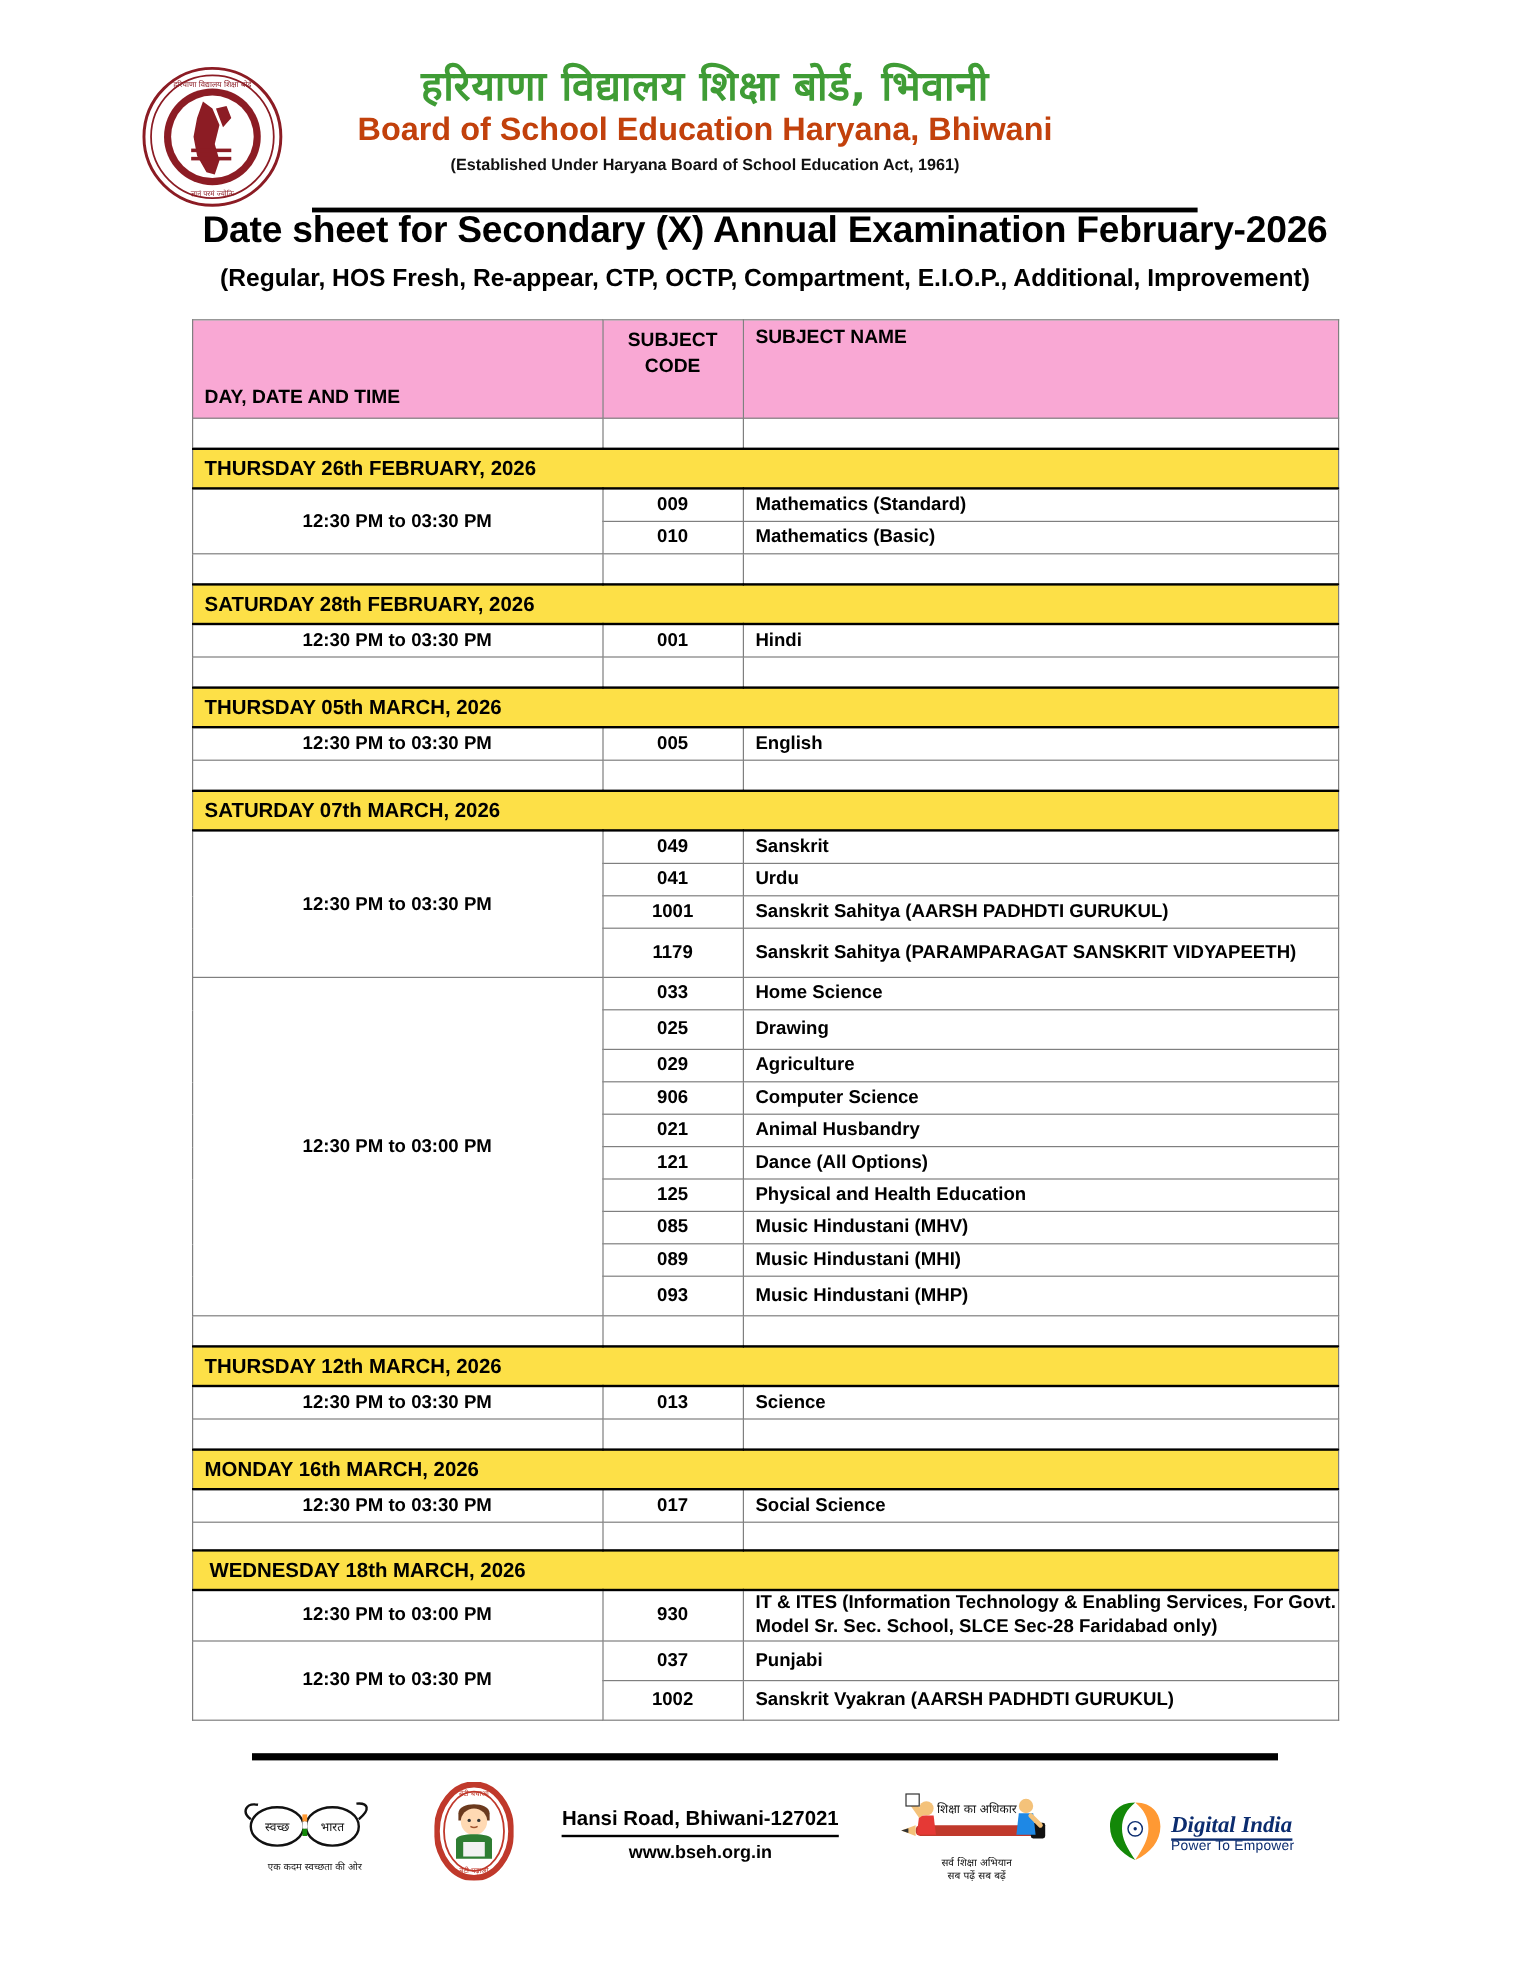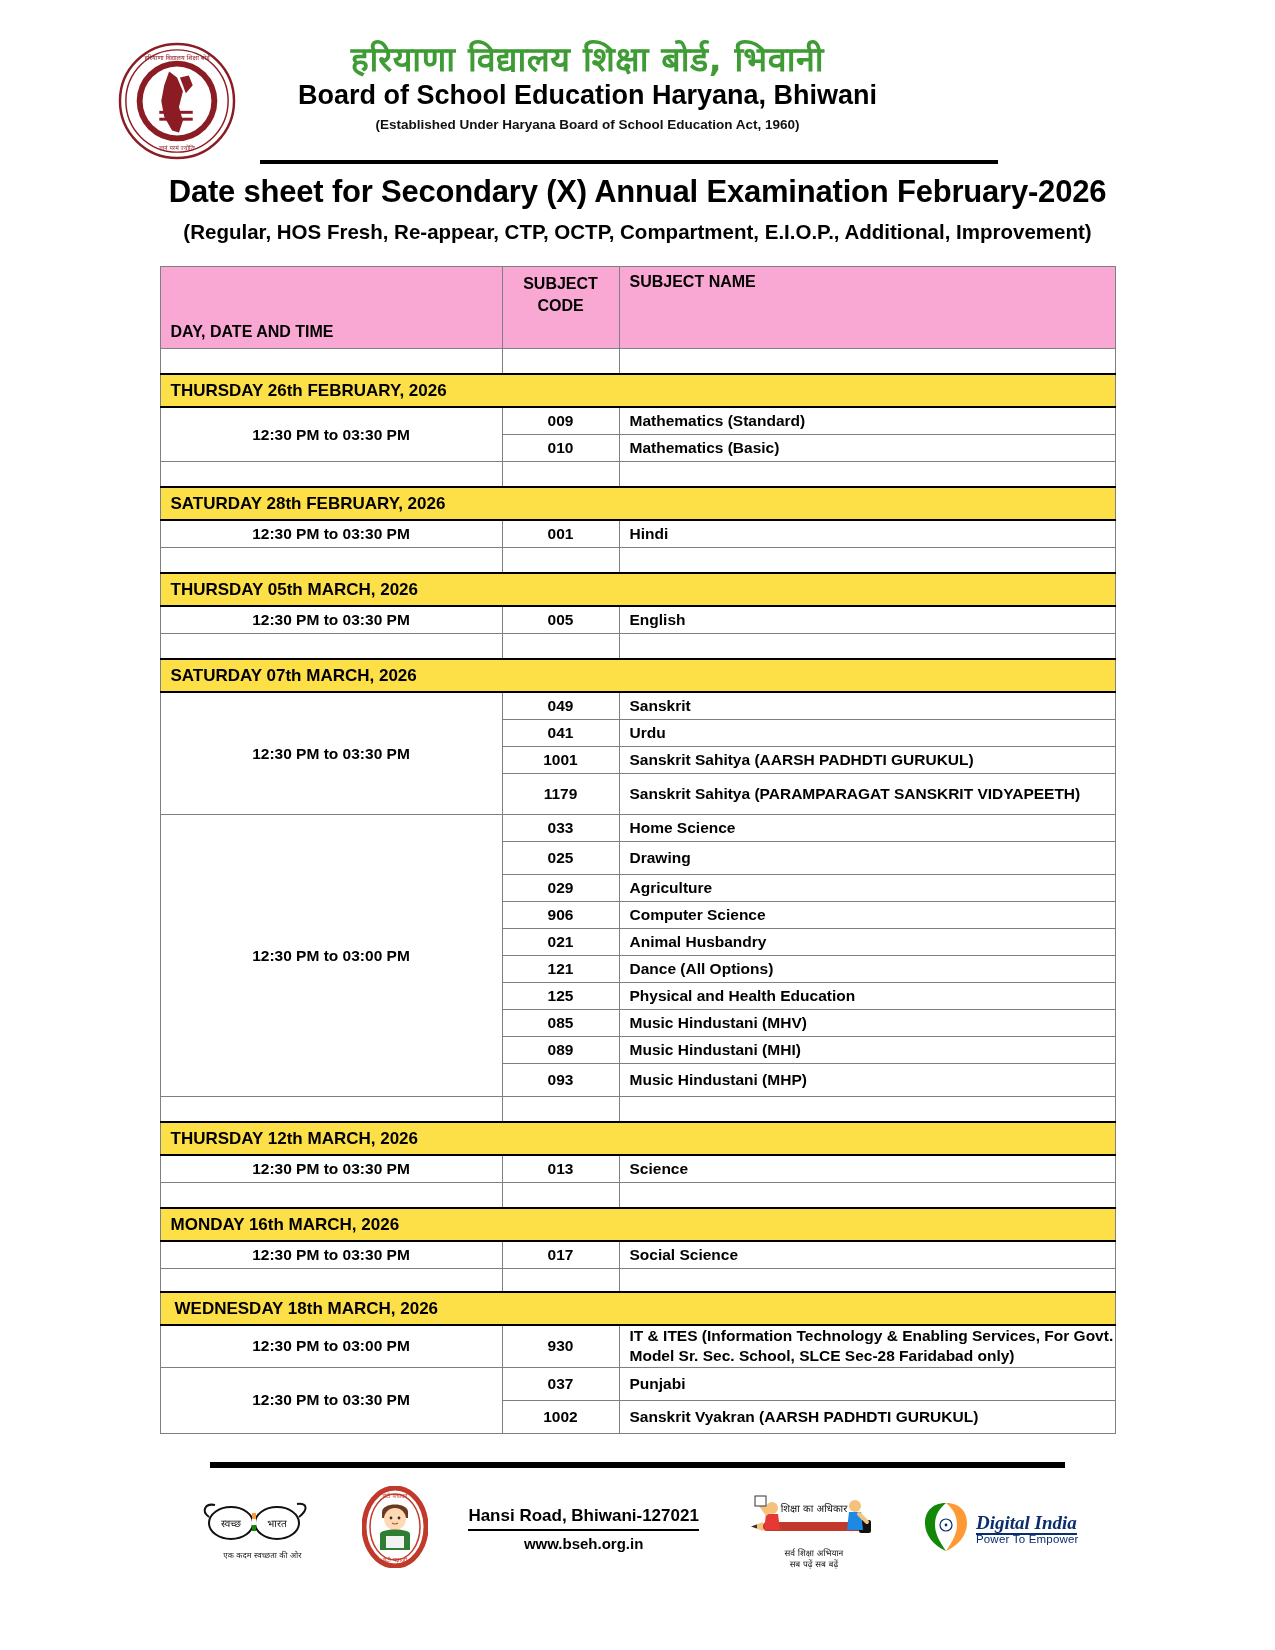--- a/index.html
+++ b/index.html
@@ -20,7 +20,7 @@
   .header {
     position: relative;
     height: 160px;
-    padding-top: 22px;
+    padding-top: 35px;
     box-sizing: border-box;
   }
   .header-inner {

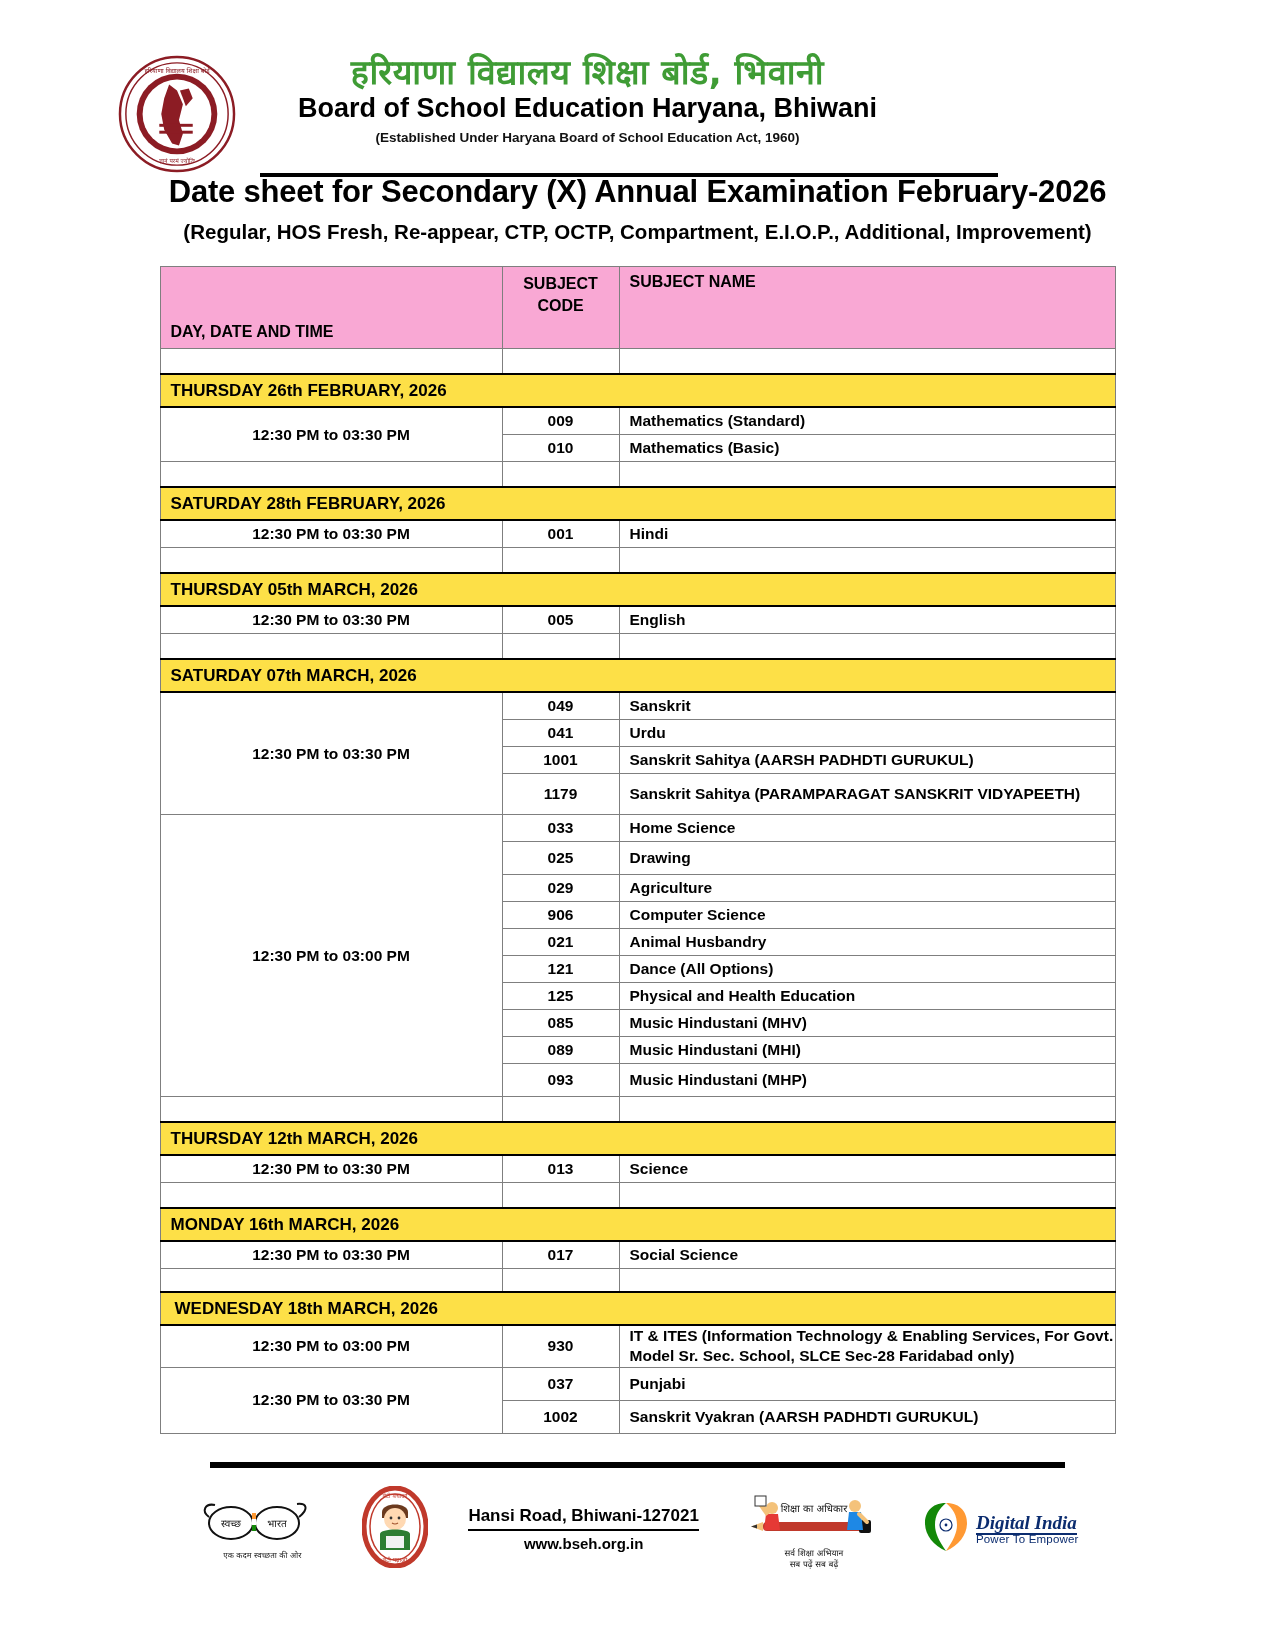--- a/index.html
+++ b/index.html
@@ -55,7 +55,7 @@
   .board-english {
     font-size: 27px;
     font-weight: bold;
-    color: #000000;
+    color: #c2410c;
     line-height: 1.15;
     margin-top: 1px;
     white-space: nowrap;

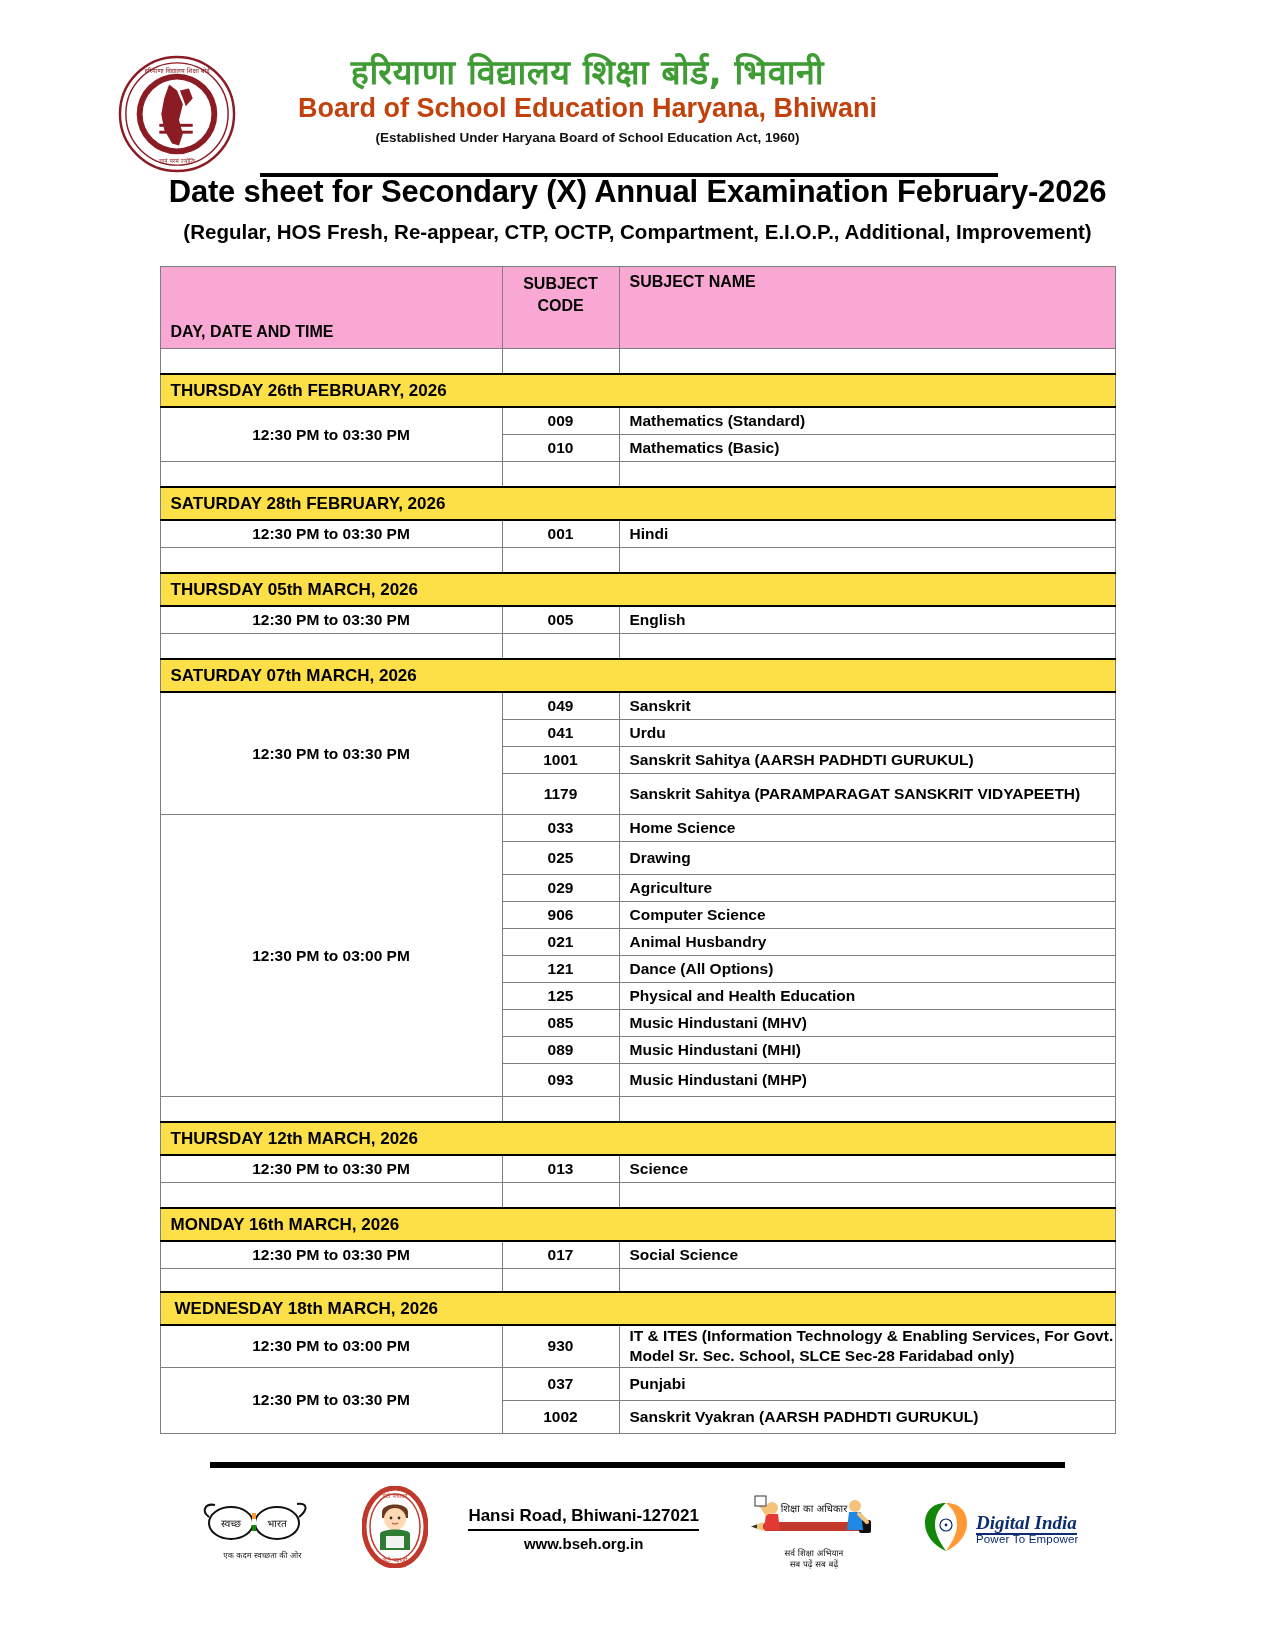--- a/index.html
+++ b/index.html
@@ -276,7 +276,7 @@
     <div class="header-text">
       <div class="board-hindi">हरियाणा विद्यालय शिक्षा बोर्ड, भिवानी</div>
       <div class="board-english">Board of School Education Haryana, Bhiwani</div>
-      <div class="board-est">(Established Under Haryana Board of School Education Act, 1960)</div>
+      <div class="board-est">(Established Under Haryana Board of School Education Act, 1961)</div>
     </div>
 
 

